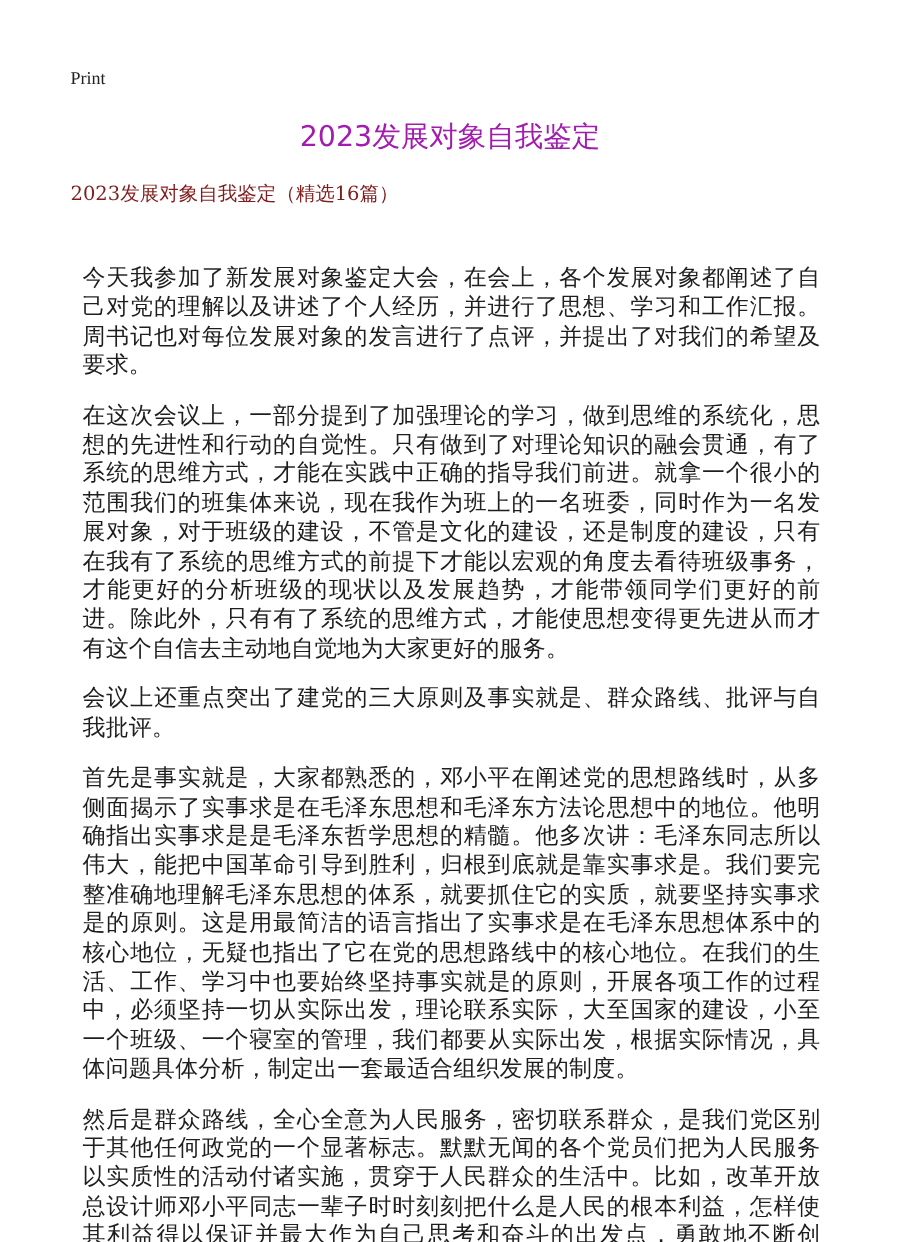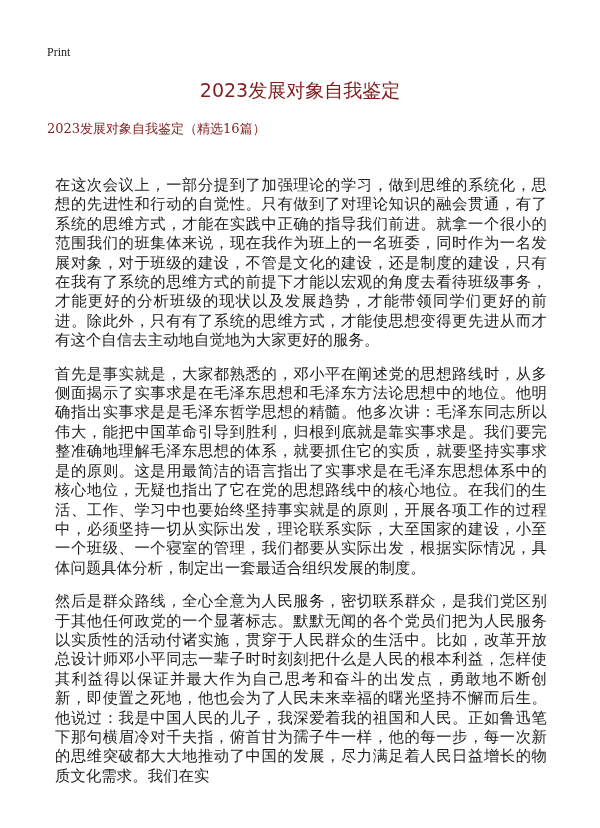--- a/index.html
+++ b/index.html
@@ -6,7 +6,7 @@
   body { width: 600px; height: 828px; overflow: hidden; position: relative; color: #1a1a1a; }
   .page { position: absolute; left: 0; top: 0; width: 600px; height: 678px; }
   .print-label { position: absolute; left: 47px; top: 45px; font-family: "Liberation Serif", serif; font-size: 12px; color: #222; }
-  .doc-title { position: absolute; left: 0; top: 78px; width: 600px; text-align: center; font-family: "DejaVu Sans", sans-serif; font-size: 19px; color: #7f1d1d; }
+  .doc-title { position: absolute; left: 0; top: 78px; width: 600px; text-align: center; font-family: "DejaVu Sans", sans-serif; font-size: 19px; color: #a21caf; }
   .subtitle { position: absolute; left: 47px; top: 120px; font-family: "DejaVu Serif", serif; font-size: 13px; color: #7f1d1d; }
   .section-heading { position: absolute; left: 47px; top: 151px; font-family: "DejaVu Serif", serif; font-size: 13.5px; font-weight: bold; color: #111; }
   .body { position: absolute; left: 55px; top: 176px; width: 492px; font-family: "DejaVu Sans", sans-serif; font-size: 15.3px; line-height: 19.4px; color: #1e1e1e; letter-spacing: 0.15px; }

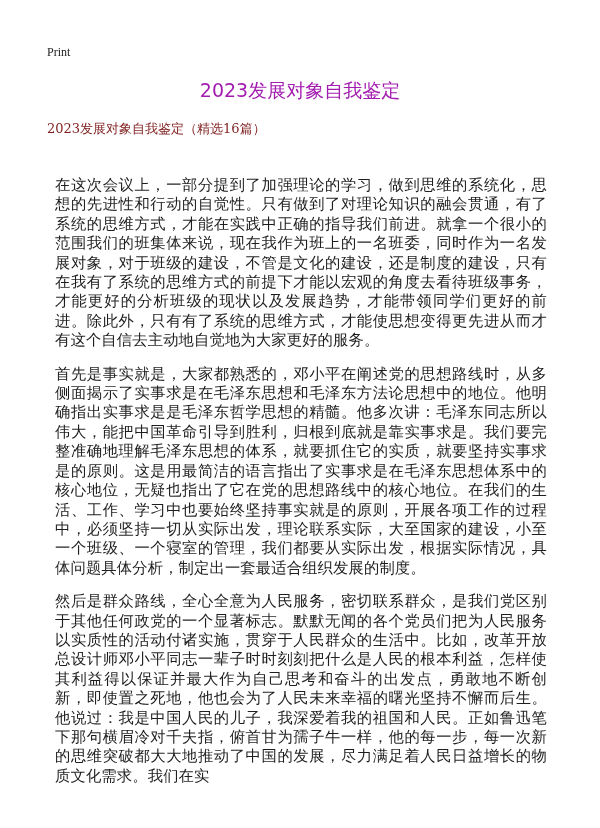--- a/index.html
+++ b/index.html
@@ -20,6 +20,7 @@
   <div class="doc-title">2023发展对象自我鉴定</div>
   <div class="subtitle">2023发展对象自我鉴定（精选16篇）</div>
   <div class="body">
+    <p>今天我参加了新发展对象鉴定大会，在会上，各个发展对象都阐述了自己对党的理解以及讲述了个人经历，并进行了思想、学习和工作汇报。周书记也对每位发展对象的发言进行了点评，并提出了对我们的希望及要求。</p>
     <p>在这次会议上，一部分提到了加强理论的学习，做到思维的系统化，思想的先进性和行动的自觉性。只有做到了对理论知识的融会贯通，有了系统的思维方式，才能在实践中正确的指导我们前进。就拿一个很小的范围我们的班集体来说，现在我作为班上的一名班委，同时作为一名发展对象，对于班级的建设，不管是文化的建设，还是制度的建设，只有在我有了系统的思维方式的前提下才能以宏观的角度去看待班级事务，才能更好的分析班级的现状以及发展趋势，才能带领同学们更好的前进。除此外，只有有了系统的思维方式，才能使思想变得更先进从而才有这个自信去主动地自觉地为大家更好的服务。</p>
     <p>首先是事实就是，大家都熟悉的，邓小平在阐述党的思想路线时，从多侧面揭示了实事求是在毛泽东思想和毛泽东方法论思想中的地位。他明确指出实事求是是毛泽东哲学思想的精髓。他多次讲：毛泽东同志所以伟大，能把中国革命引导到胜利，归根到底就是靠实事求是。我们要完整准确地理解毛泽东思想的体系，就要抓住它的实质，就要坚持实事求是的原则。这是用最简洁的语言指出了实事求是在毛泽东思想体系中的核心地位，无疑也指出了它在党的思想路线中的核心地位。在我们的生活、工作、学习中也要始终坚持事实就是的原则，开展各项工作的过程中，必须坚持一切从实际出发，理论联系实际，大至国家的建设，小至一个班级、一个寝室的管理，我们都要从实际出发，根据实际情况，具体问题具体分析，制定出一套最适合组织发展的制度。</p>
     <p>然后是群众路线，全心全意为人民服务，密切联系群众，是我们党区别于其他任何政党的一个显著标志。默默无闻的各个党员们把为人民服务以实质性的活动付诸实施，贯穿于人民群众的生活中。比如，改革开放总设计师邓小平同志一辈子时时刻刻把什么是人民的根本利益，怎样使其利益得以保证并最大作为自己思考和奋斗的出发点，勇敢地不断创新，即使置之死地，他也会为了人民未来幸福的曙光坚持不懈而后生。他说过：我是中国人民的儿子，我深爱着我的祖国和人民。正如鲁迅笔下那句横眉冷对千夫指，俯首甘为孺子牛一样，他的每一步，每一次新的思维突破都大大地推动了中国的发展，尽力满足着人民日益增长的物质文化需求。我们在实</p>

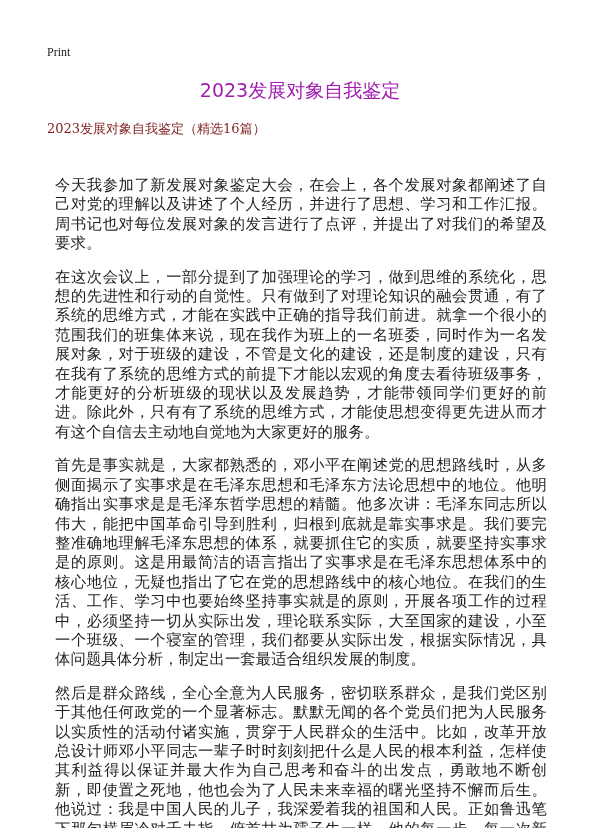--- a/index.html
+++ b/index.html
@@ -22,6 +22,7 @@
   <div class="body">
     <p>今天我参加了新发展对象鉴定大会，在会上，各个发展对象都阐述了自己对党的理解以及讲述了个人经历，并进行了思想、学习和工作汇报。周书记也对每位发展对象的发言进行了点评，并提出了对我们的希望及要求。</p>
     <p>在这次会议上，一部分提到了加强理论的学习，做到思维的系统化，思想的先进性和行动的自觉性。只有做到了对理论知识的融会贯通，有了系统的思维方式，才能在实践中正确的指导我们前进。就拿一个很小的范围我们的班集体来说，现在我作为班上的一名班委，同时作为一名发展对象，对于班级的建设，不管是文化的建设，还是制度的建设，只有在我有了系统的思维方式的前提下才能以宏观的角度去看待班级事务，才能更好的分析班级的现状以及发展趋势，才能带领同学们更好的前进。除此外，只有有了系统的思维方式，才能使思想变得更先进从而才有这个自信去主动地自觉地为大家更好的服务。</p>
+    <p>会议上还重点突出了建党的三大原则及事实就是、群众路线、批评与自我批评。</p>
     <p>首先是事实就是，大家都熟悉的，邓小平在阐述党的思想路线时，从多侧面揭示了实事求是在毛泽东思想和毛泽东方法论思想中的地位。他明确指出实事求是是毛泽东哲学思想的精髓。他多次讲：毛泽东同志所以伟大，能把中国革命引导到胜利，归根到底就是靠实事求是。我们要完整准确地理解毛泽东思想的体系，就要抓住它的实质，就要坚持实事求是的原则。这是用最简洁的语言指出了实事求是在毛泽东思想体系中的核心地位，无疑也指出了它在党的思想路线中的核心地位。在我们的生活、工作、学习中也要始终坚持事实就是的原则，开展各项工作的过程中，必须坚持一切从实际出发，理论联系实际，大至国家的建设，小至一个班级、一个寝室的管理，我们都要从实际出发，根据实际情况，具体问题具体分析，制定出一套最适合组织发展的制度。</p>
     <p>然后是群众路线，全心全意为人民服务，密切联系群众，是我们党区别于其他任何政党的一个显著标志。默默无闻的各个党员们把为人民服务以实质性的活动付诸实施，贯穿于人民群众的生活中。比如，改革开放总设计师邓小平同志一辈子时时刻刻把什么是人民的根本利益，怎样使其利益得以保证并最大作为自己思考和奋斗的出发点，勇敢地不断创新，即使置之死地，他也会为了人民未来幸福的曙光坚持不懈而后生。他说过：我是中国人民的儿子，我深爱着我的祖国和人民。正如鲁迅笔下那句横眉冷对千夫指，俯首甘为孺子牛一样，他的每一步，每一次新的思维突破都大大地推动了中国的发展，尽力满足着人民日益增长的物质文化需求。我们在实</p>
   </div>

